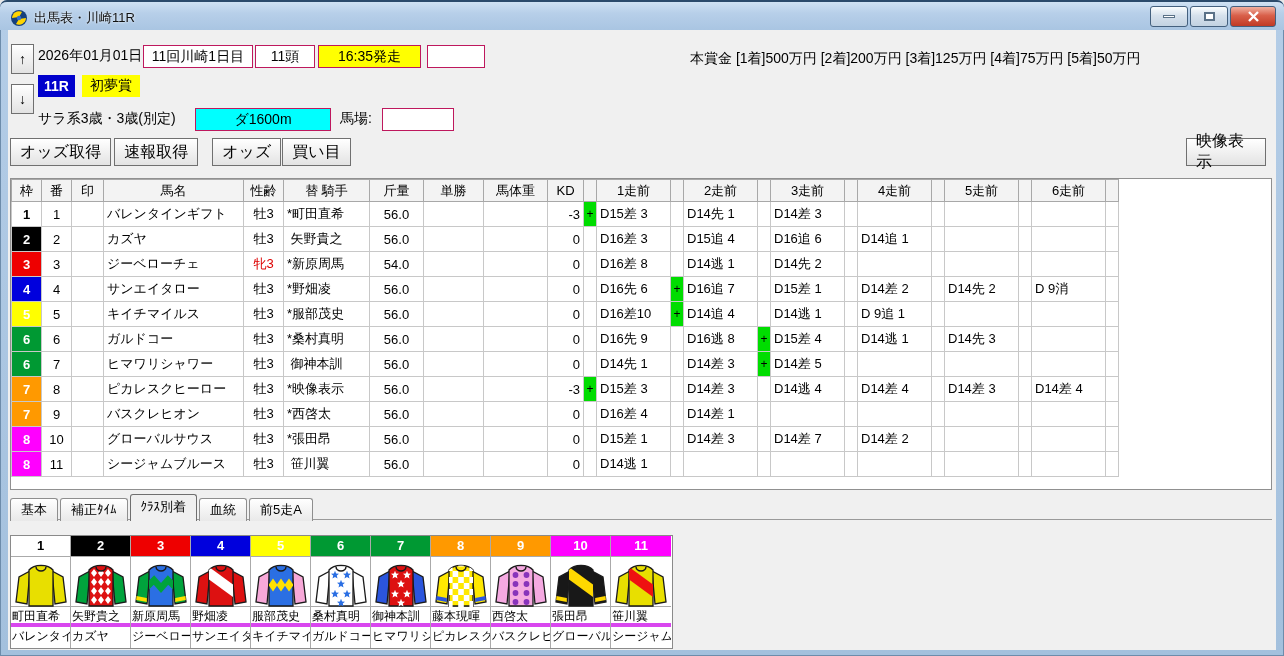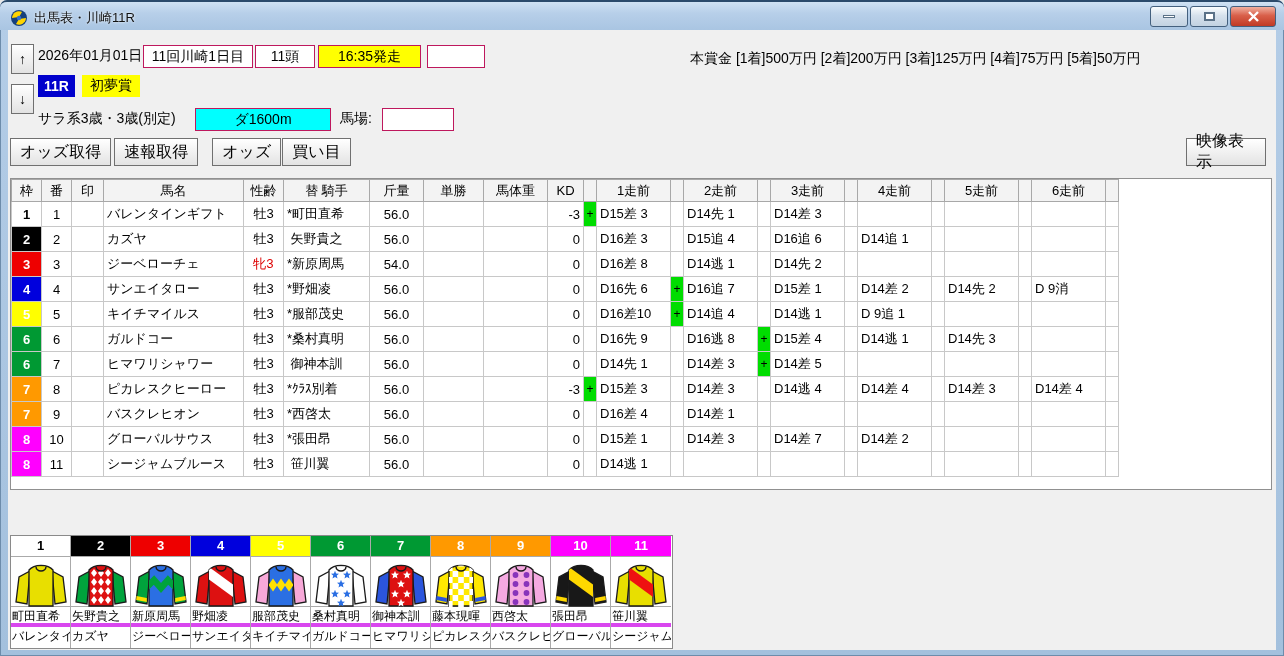--- a/index.html
+++ b/index.html
@@ -60,7 +60,7 @@
   .grid td.r { text-align:right; }
   .grid td.waku { text-align:center; font-weight:bold; padding:0; }
   .grid td.plus { padding:0; text-align:center; font-size:12px; }
-  .sex-f { color:#dd0000;font-family:Liberation Mono, monospace; }
+  .sex-f { color:#dd0000; }
 
   
   .tabs { position:absolute; left:2px; top:464px; height:26px; width:1262px;

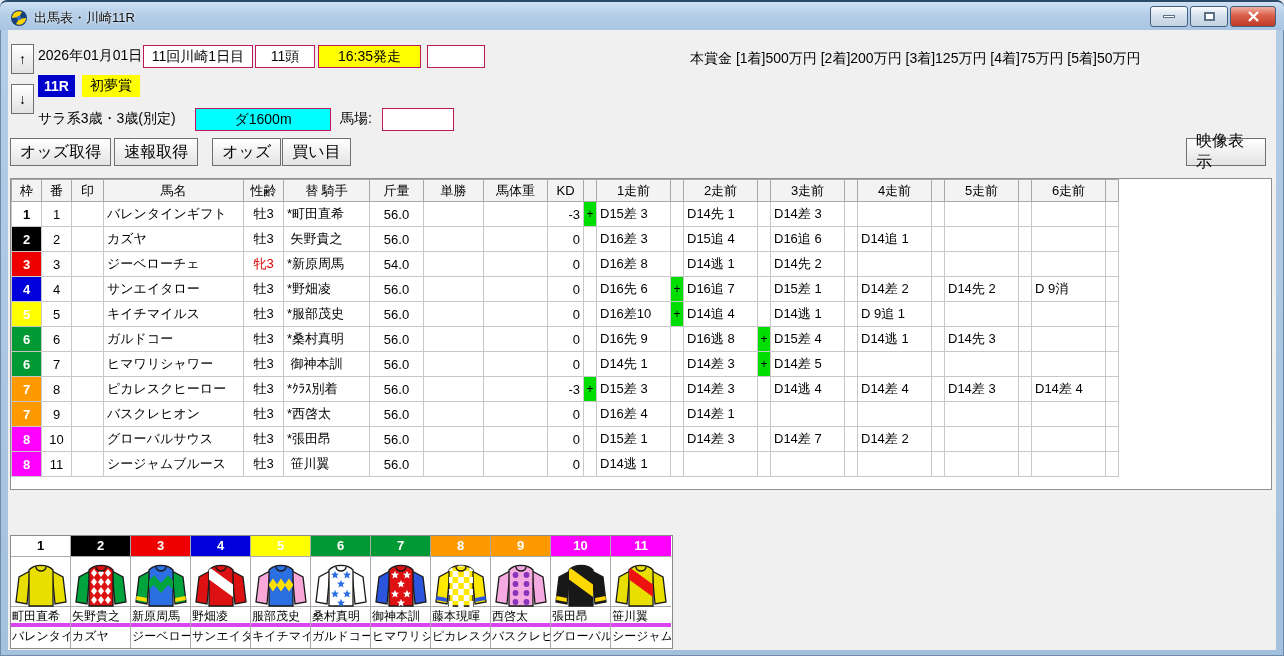--- a/index.html
+++ b/index.html
@@ -390,7 +390,7 @@
               <td class="c"></td>
               <td>ピカレスクヒーロー</td>
               <td class="c">牡3</td>
-              <td>*ｸﾗｽ別着</td>
+              <td>*映像表示</td>
               <td class="c">56.0</td>
               <td></td>
               <td></td>

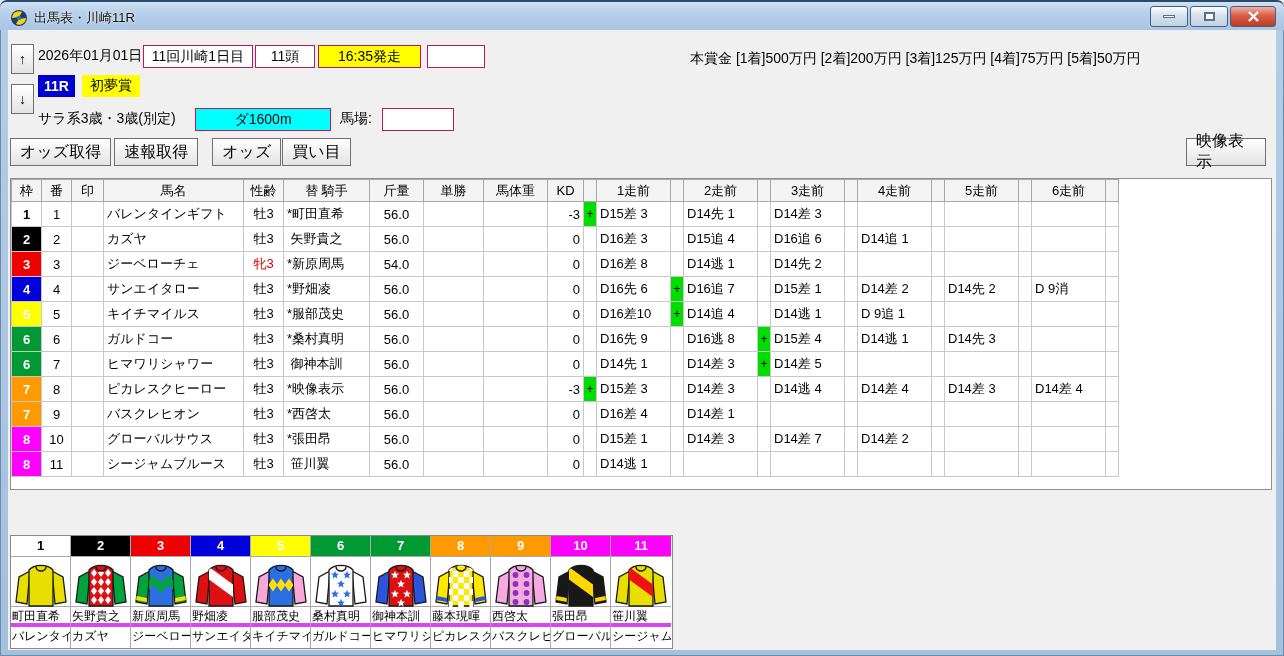--- a/index.html
+++ b/index.html
@@ -488,6 +488,7 @@
         </table>
     </div>
 
+    <div class="tabs" id="tab-strip"><div class="tab">基本</div><div class="tab">補正ﾀｲﾑ</div><div class="tab active">ｸﾗｽ別着</div><div class="tab">血統</div><div class="tab">前5走A</div></div>
 
     <div class="silks" id="silks-panel">
         <div class="scol">

